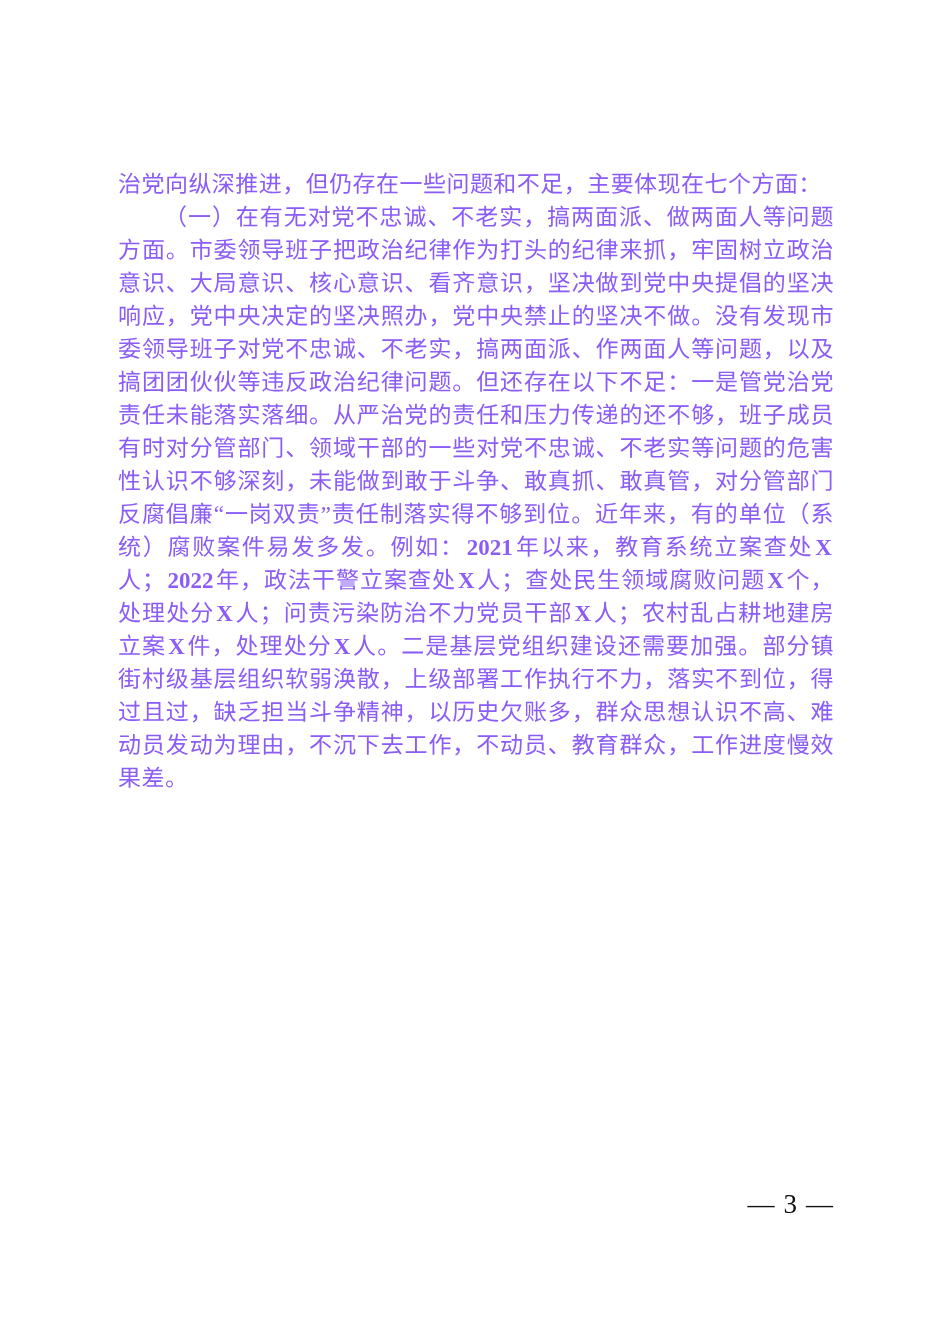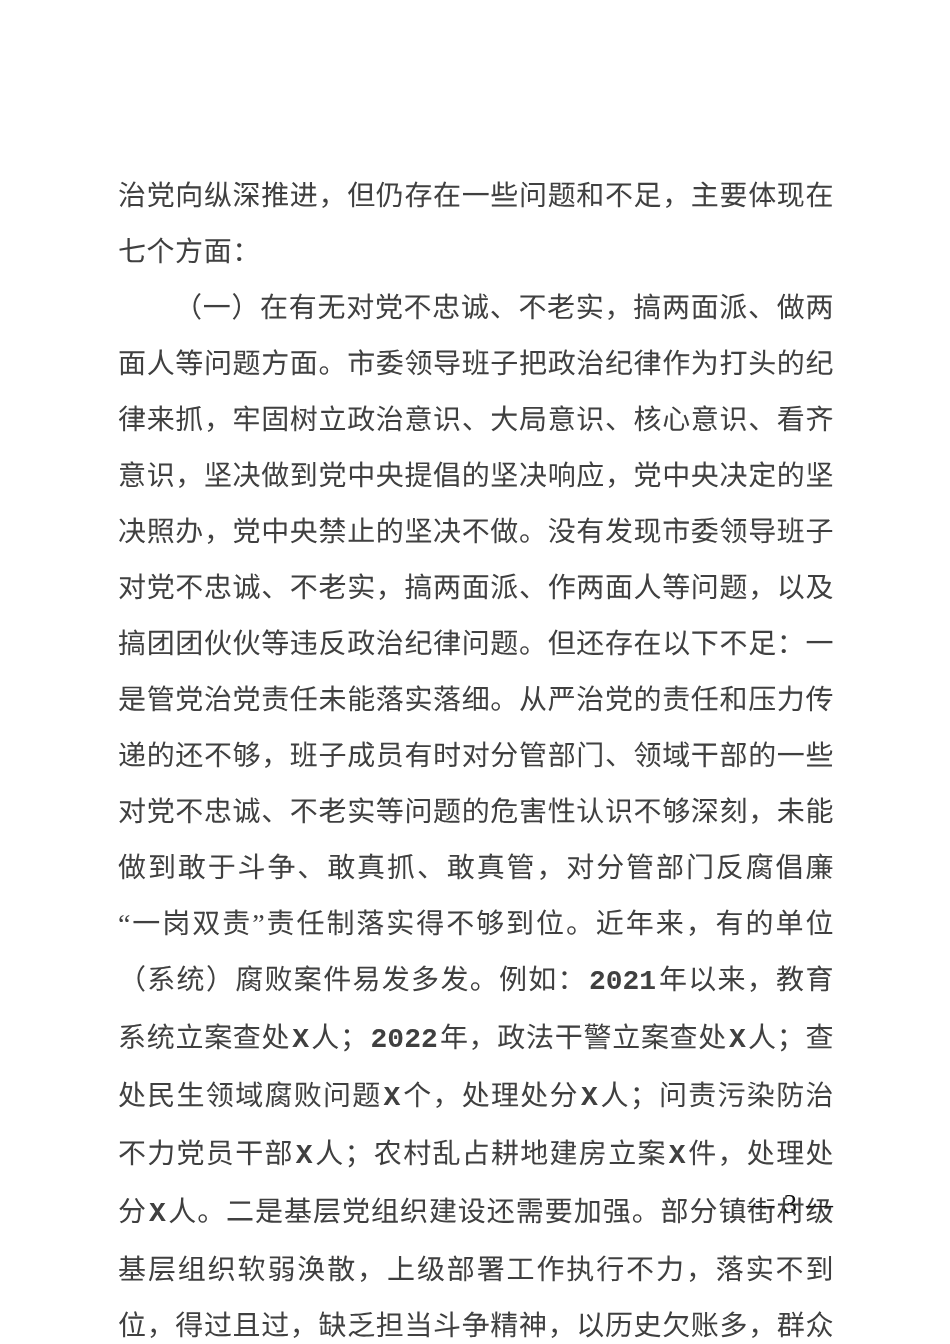--- a/index.html
+++ b/index.html
@@ -32,14 +32,14 @@
 
   .para {
     margin: 0;
-    font-size: 28px;
-    line-height: 56px;
+    font-size: 23px;
+    line-height: 33px;
     letter-spacing: 0.02em;
     text-align: justify;
     text-align-last: left;
     text-justify: inter-character;
     word-break: break-all;
-    color: #404040;
+    color: #8b5cf6;
     font-family: "Liberation Serif", "DejaVu Serif", serif;
     font-weight: 400;
   }

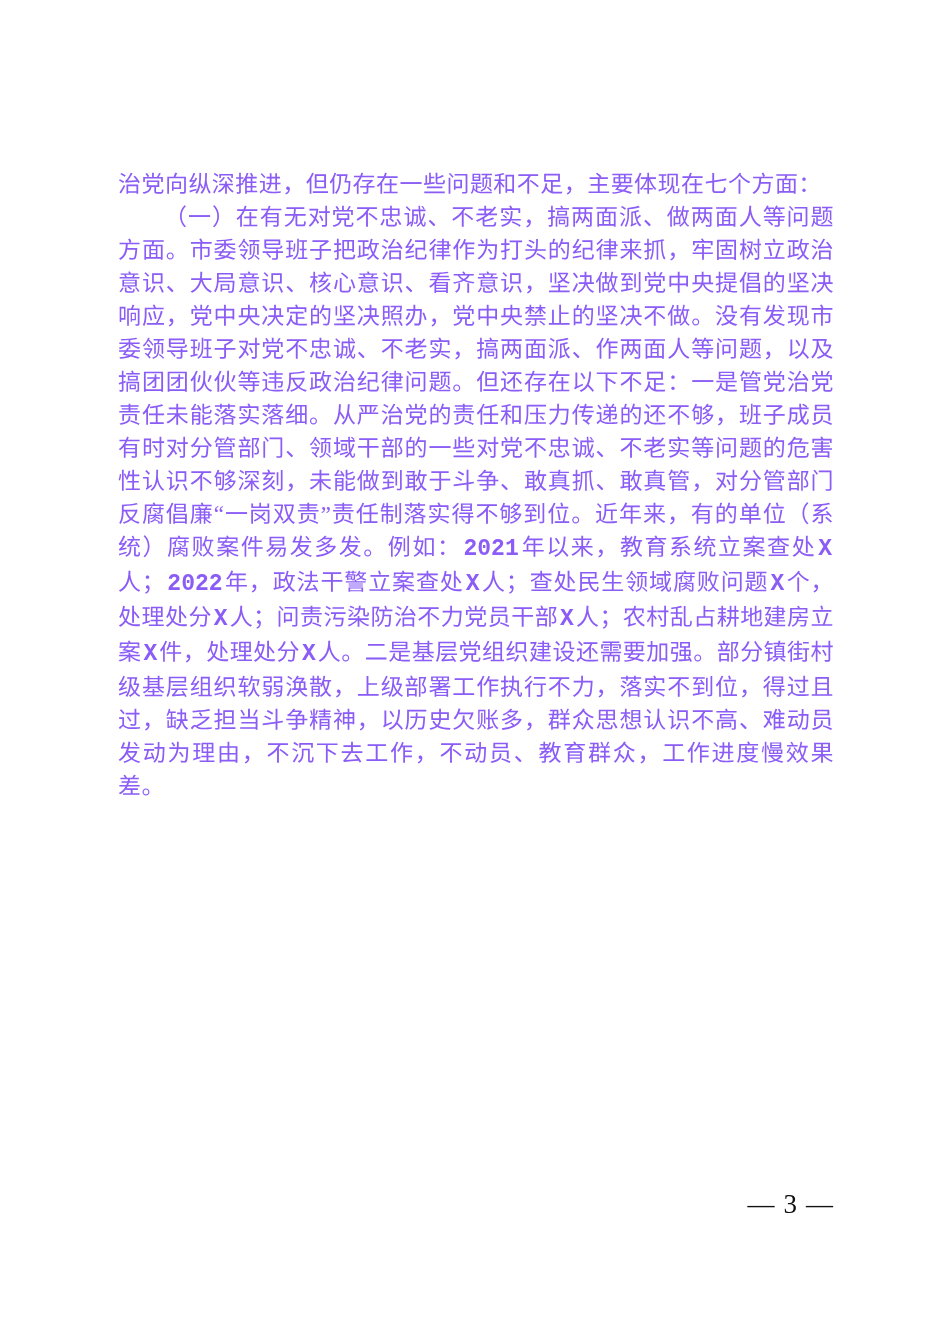--- a/index.html
+++ b/index.html
@@ -54,7 +54,7 @@
 
   
   .lat {
-    font-family: Liberation Mono, monospace;
+    font-family: Liberation Serif, serif;
     font-weight: 700;
     letter-spacing: 0;
     padding: 0 2px;

